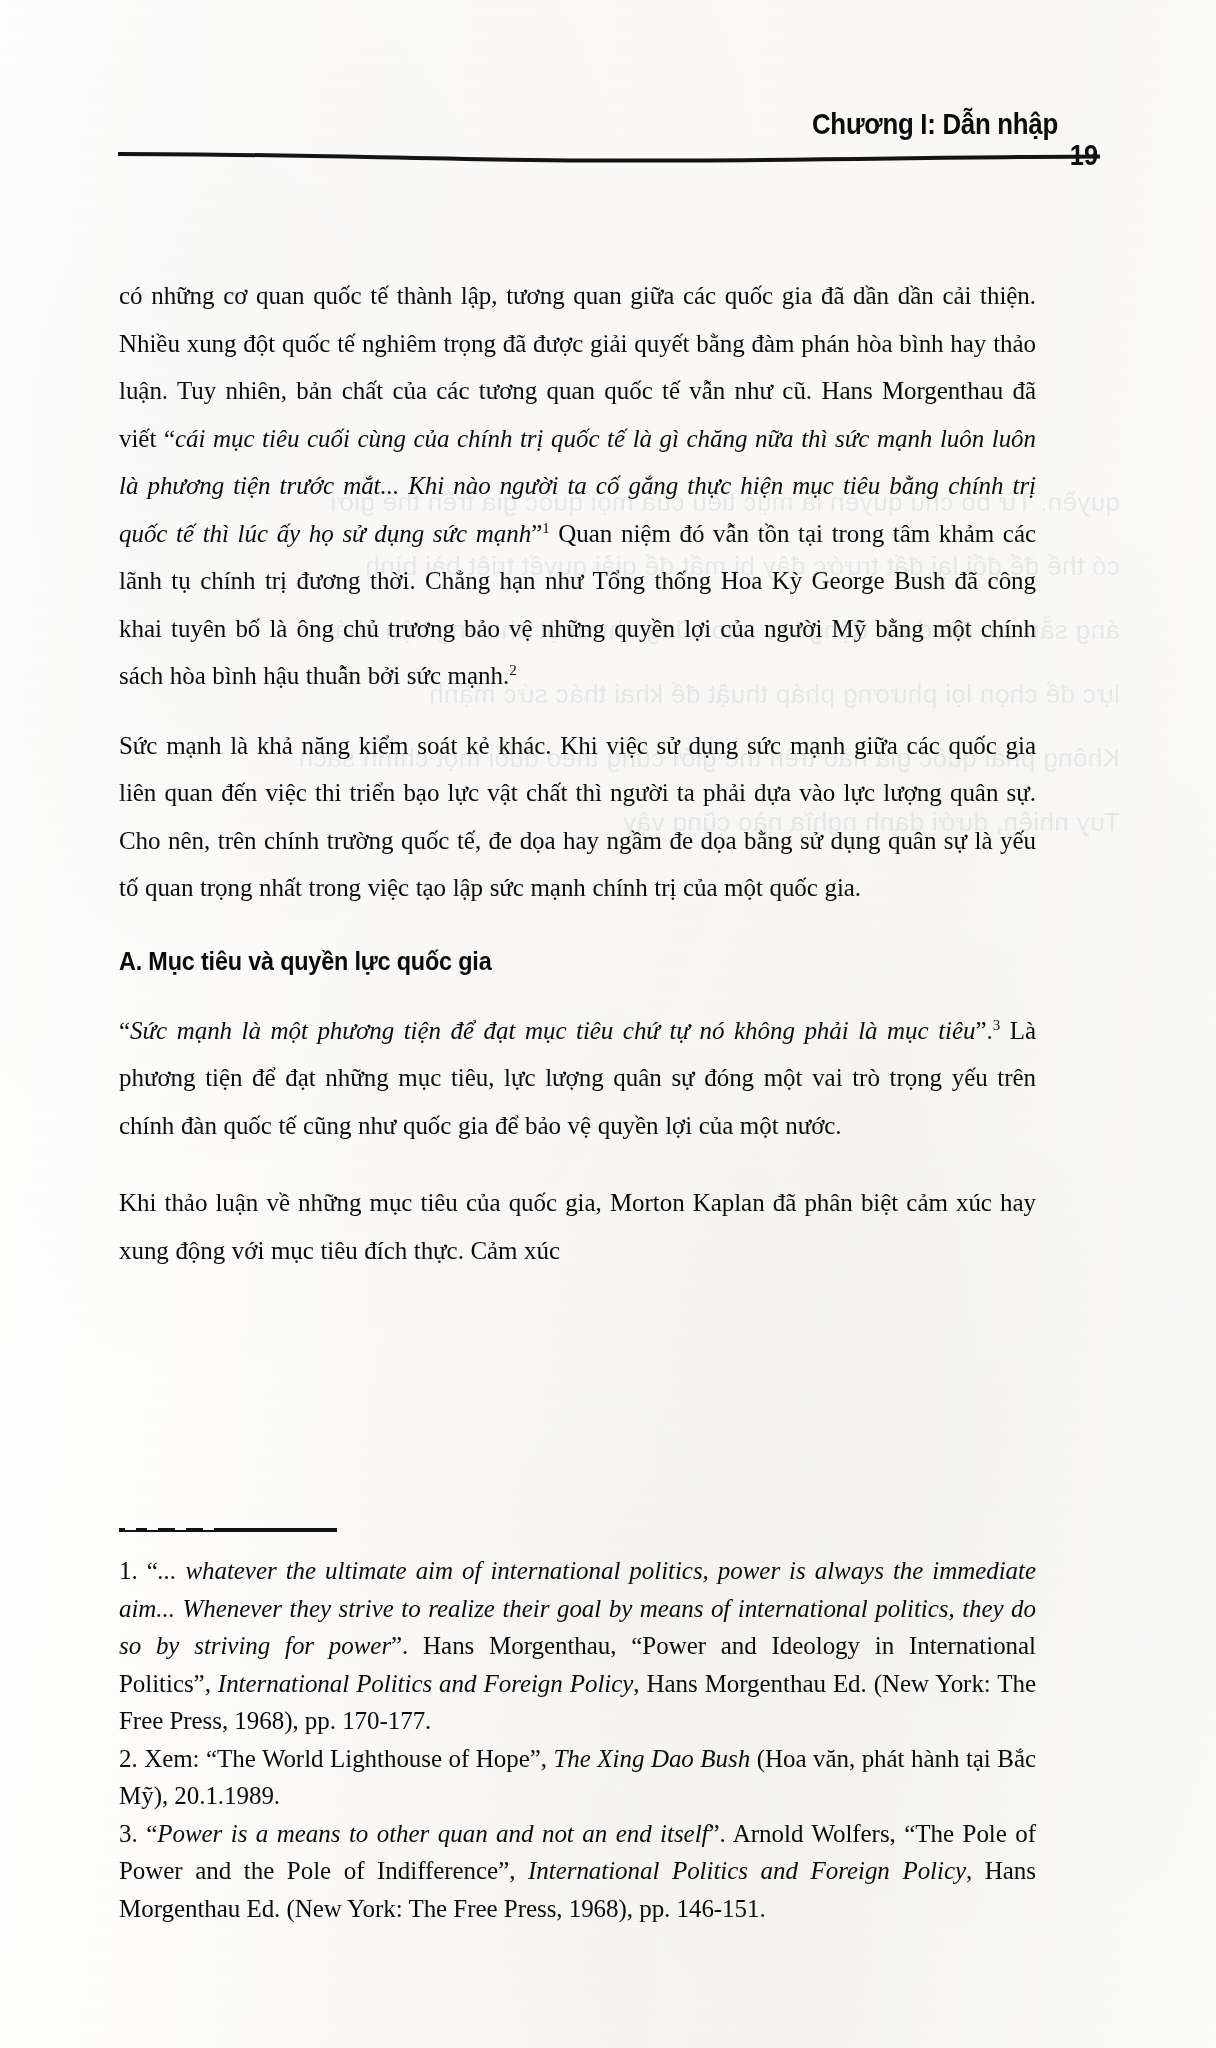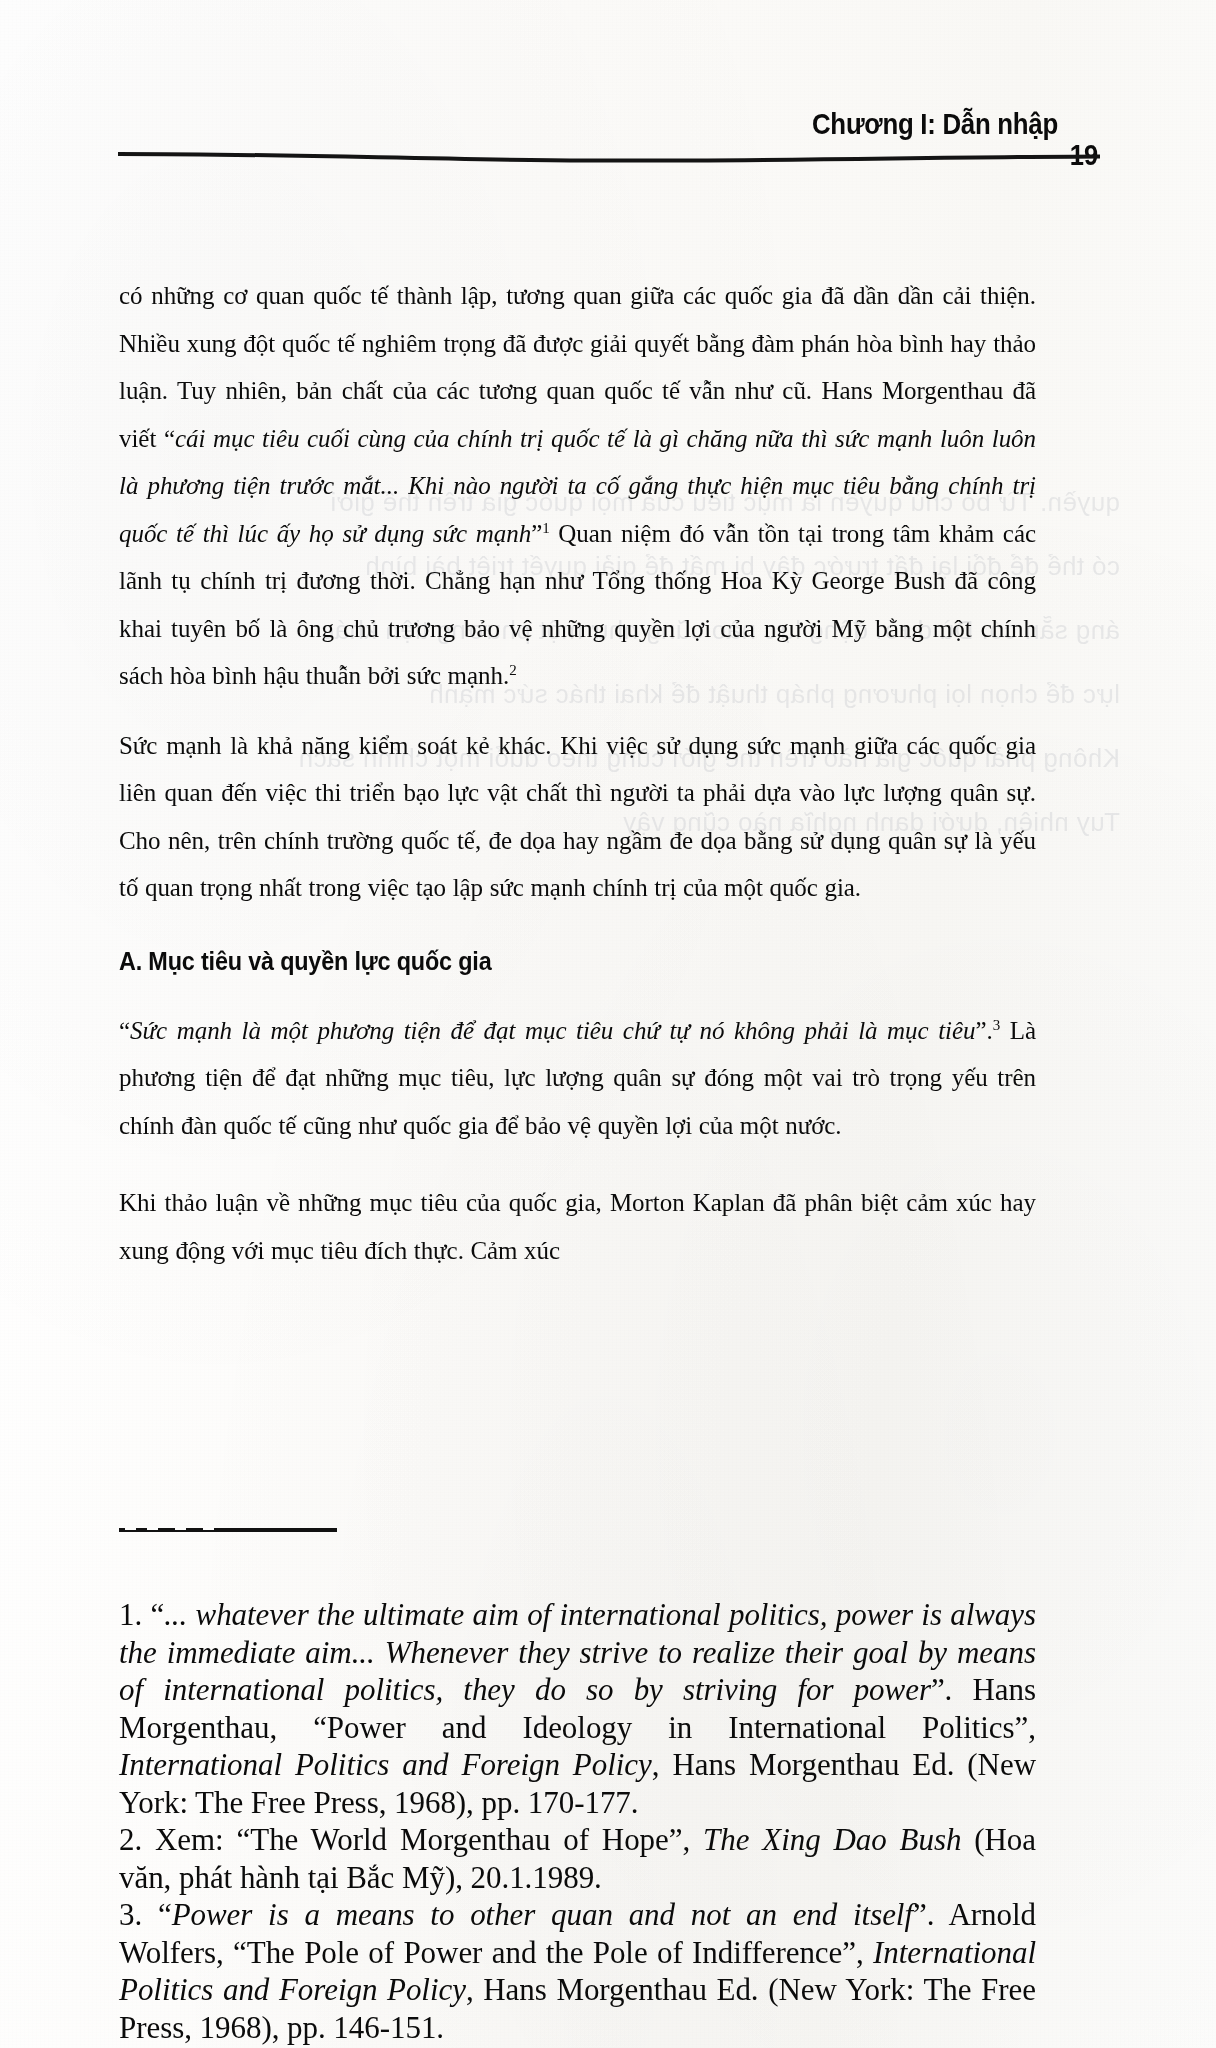--- a/index.html
+++ b/index.html
@@ -165,10 +165,10 @@
   .footnotes {
     position: absolute;
     left: 119px;
-    top: 1596px;
+    top: 1552px;
     width: 917px;
     z-index: 3;
-    font-size: 31px;
+    font-size: 25px;
     line-height: 37.5px;
     text-align: justify;
     letter-spacing: -0.05px;

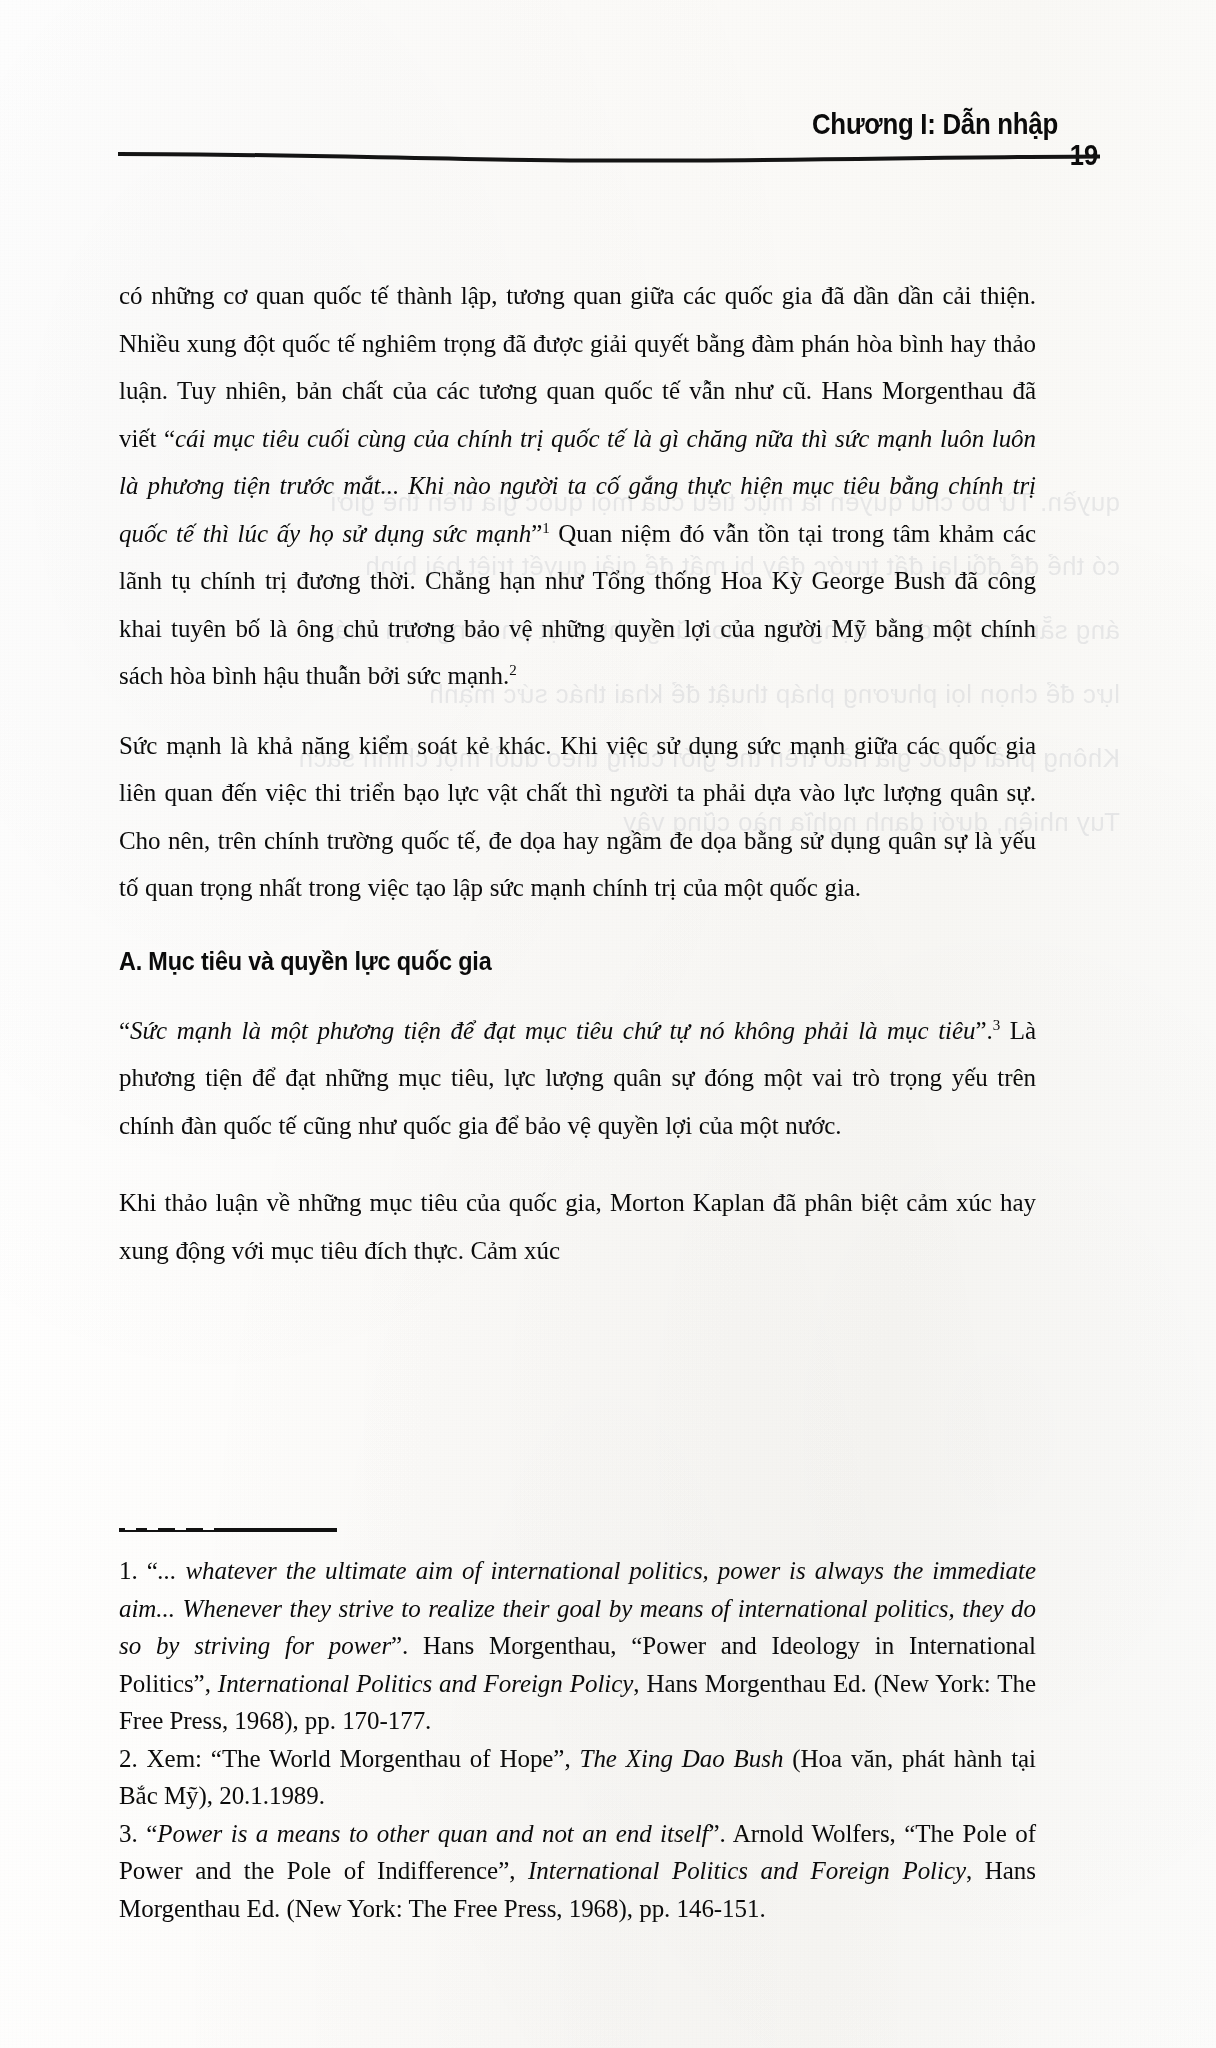--- a/index.html
+++ b/index.html
@@ -225,7 +225,7 @@
 
   <div class="footnotes">
     <p class="footnote" id="fn-1"><span>1.</span><span> “</span><span class="it">... whatever the ultimate aim of international politics, power is always the immediate aim... Whenever they strive to realize their goal by means of international politics, they do so by striving for power</span><span>”. Hans Morgenthau, “Power and Ideology in International Politics”, </span><span class="it">International Politics and Foreign Policy</span><span>, Hans Morgenthau Ed. (New York: The Free Press, 1968), pp. 170-177.</span></p>
-    <p class="footnote" id="fn-2"><span>2.</span><span> Xem: “The World Morgenthau of Hope”, </span><span class="it">The Xing Dao Bush</span><span> (Hoa văn, phát hành tại Bắc Mỹ), 20.1.1989.</span></p>
+    <p class="footnote" id="fn-2"><span>2.</span><span> Xem: “The World Lighthouse of Hope”, </span><span class="it">The Xing Dao Bush</span><span> (Hoa văn, phát hành tại Bắc Mỹ), 20.1.1989.</span></p>
     <p class="footnote" id="fn-3"><span>3.</span><span> “</span><span class="it">Power is a means to other quan and not an end itself</span><span>”. Arnold Wolfers, “The Pole of Power and the Pole of Indifference”, </span><span class="it">International Politics and Foreign Policy</span><span>, Hans Morgenthau Ed. (New York: The Free Press, 1968), pp. 146-151.</span></p>
   </div>
 

